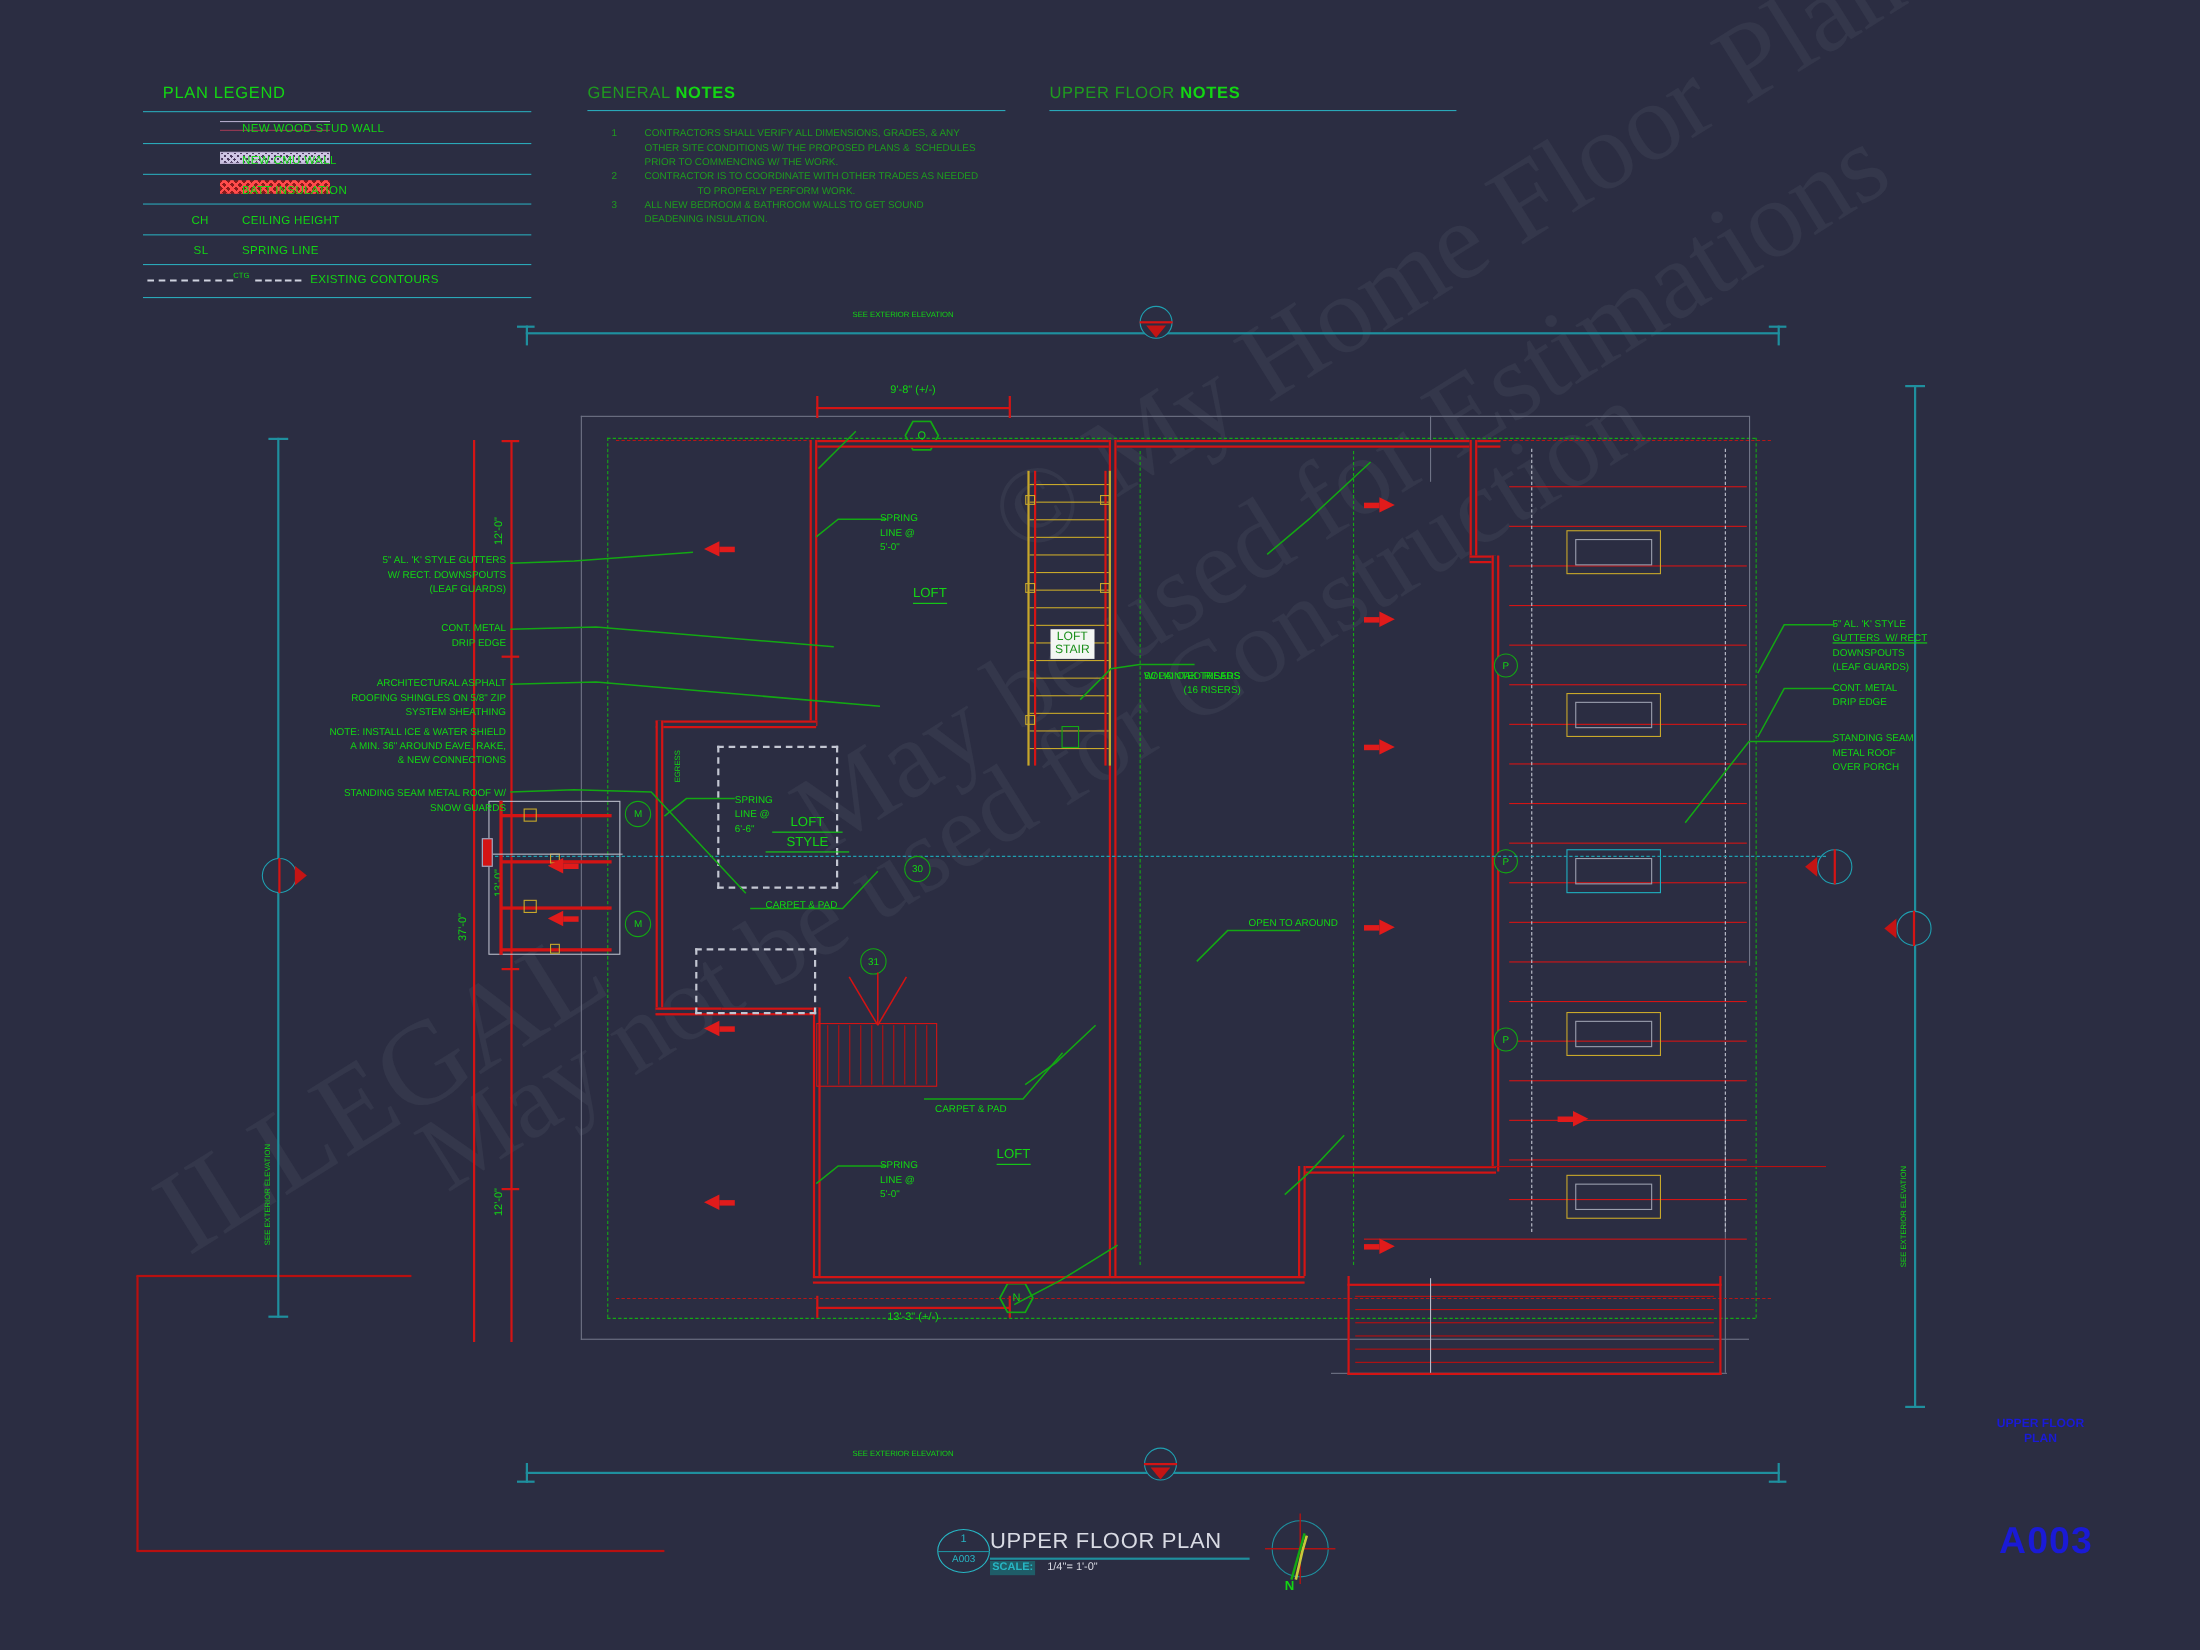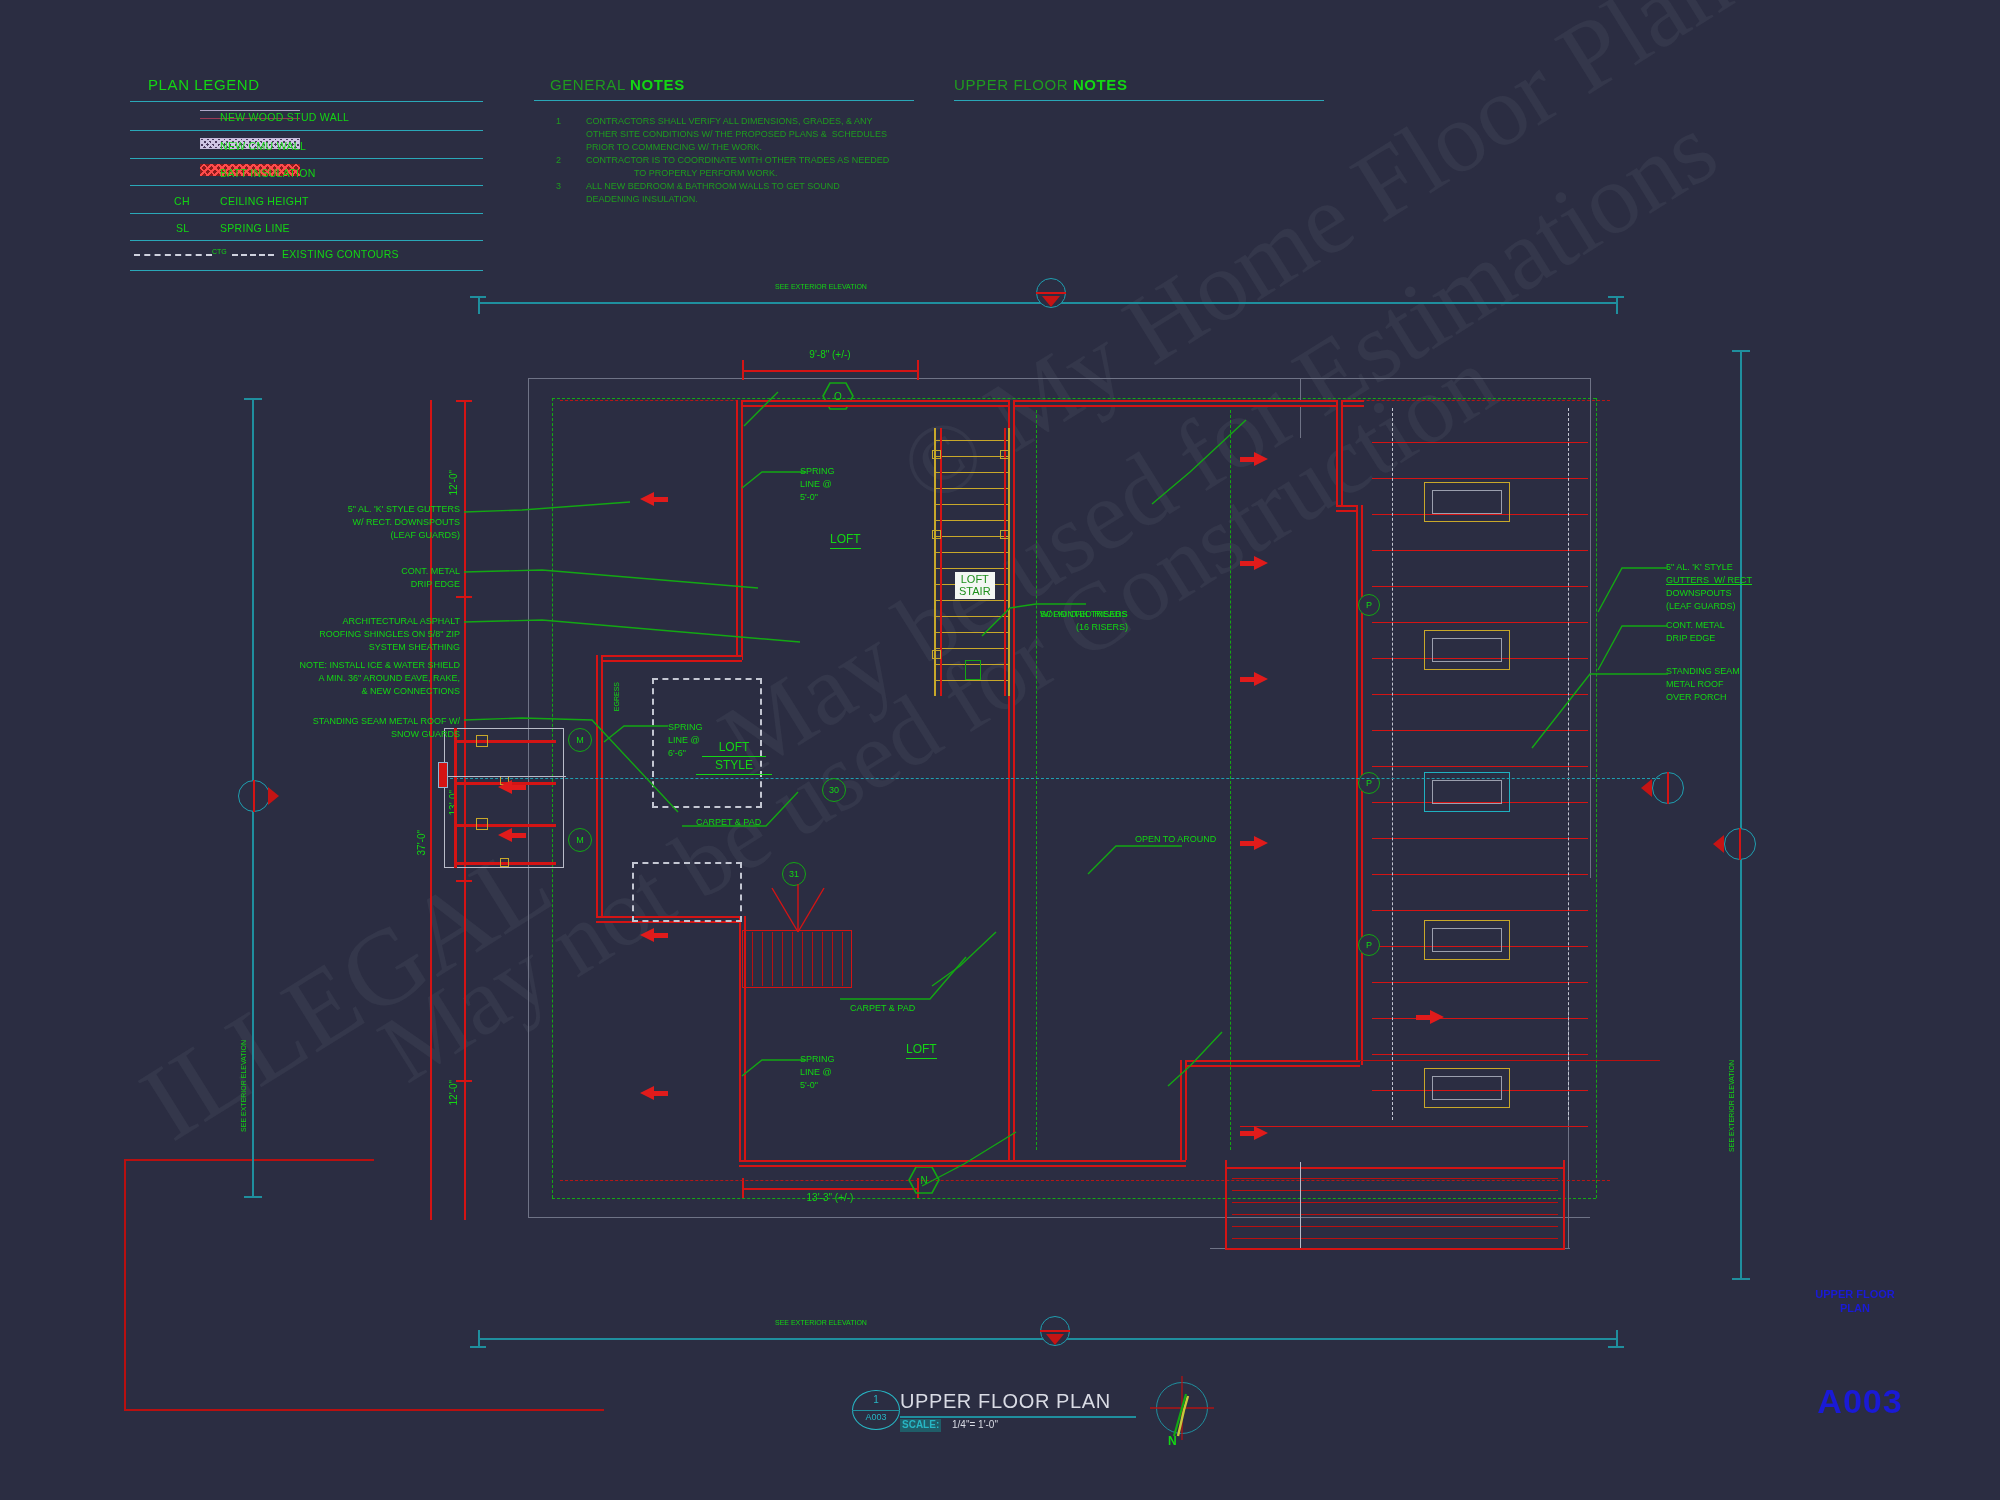--- a/index.html
+++ b/index.html
@@ -170,7 +170,7 @@
   </div>
 
   <div>
-    <div class="t block-title" style="left:534px; top:76px;margin-left:16px;"><span class="grn-d">GENERAL </span><span class="grn" style="font-weight:bold">NOTES</span></div>
+    <div class="t block-title" style="left:534px; top:76px;"><span class="grn-d">GENERAL </span><span class="grn" style="font-weight:bold">NOTES</span></div>
     <div class="rule" style="left:534px; top:100px; width:380px;"></div>
 
     <div class="t grn-d s9" style="left:556px; top:116px;">1</div>

